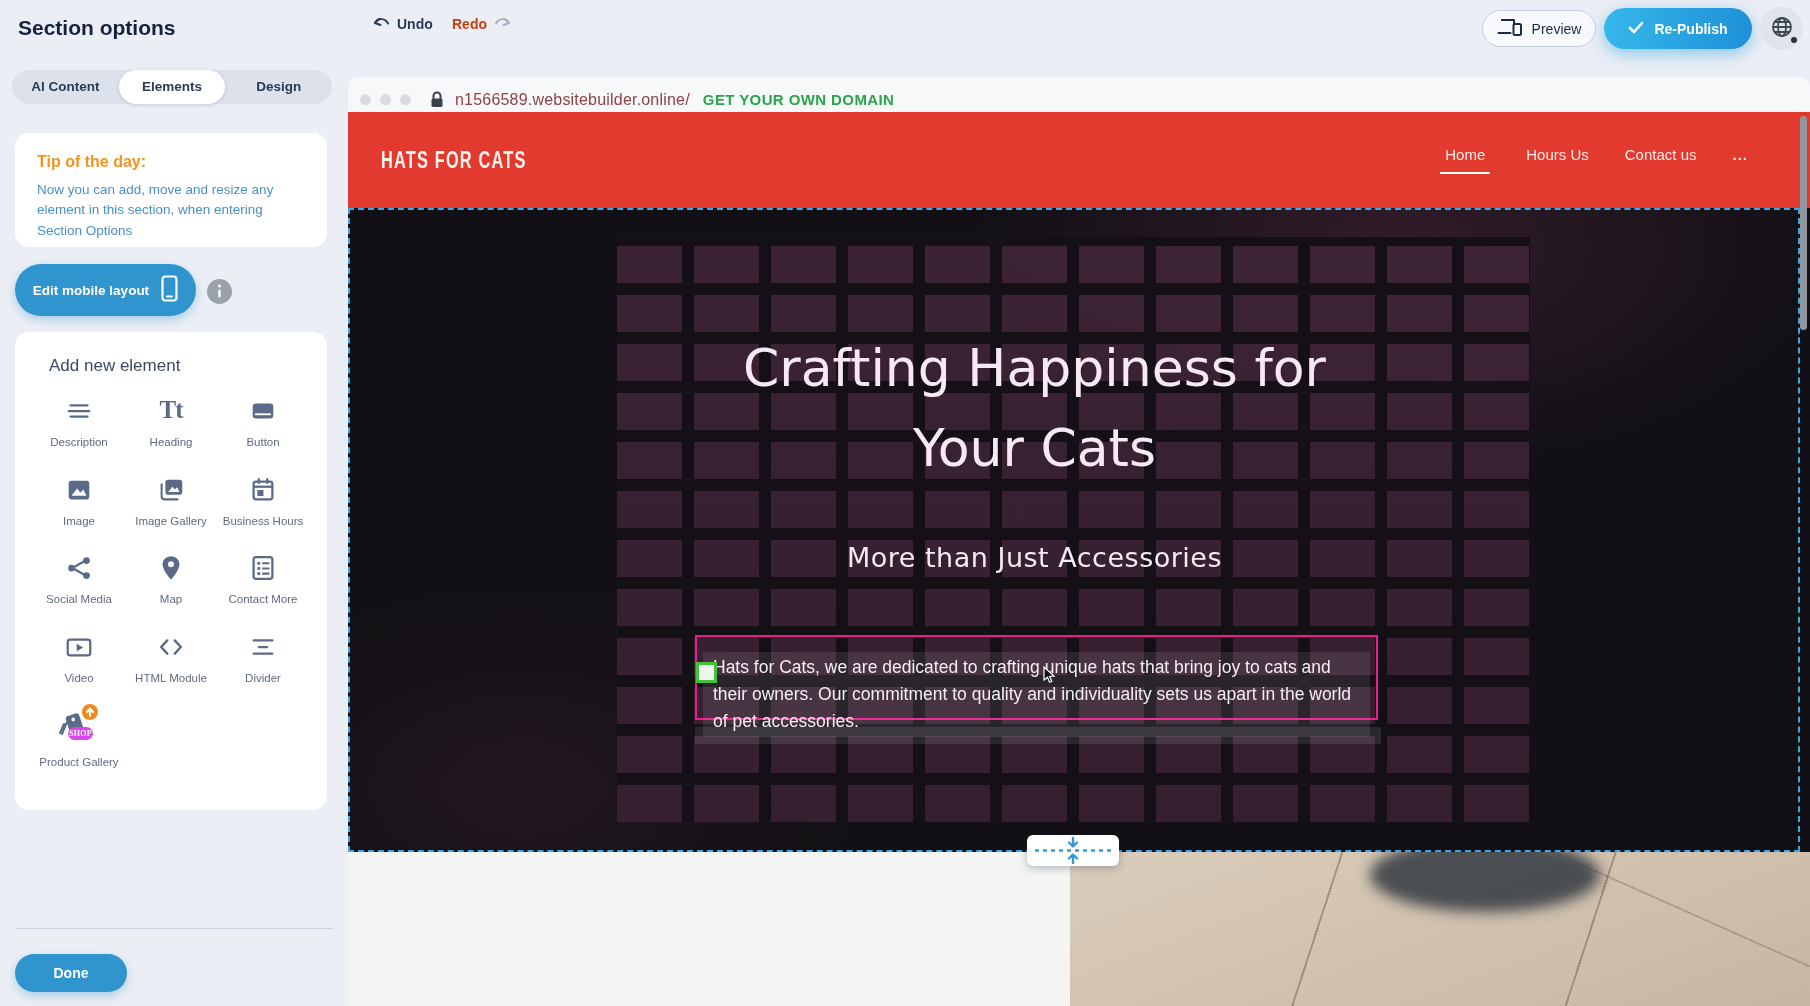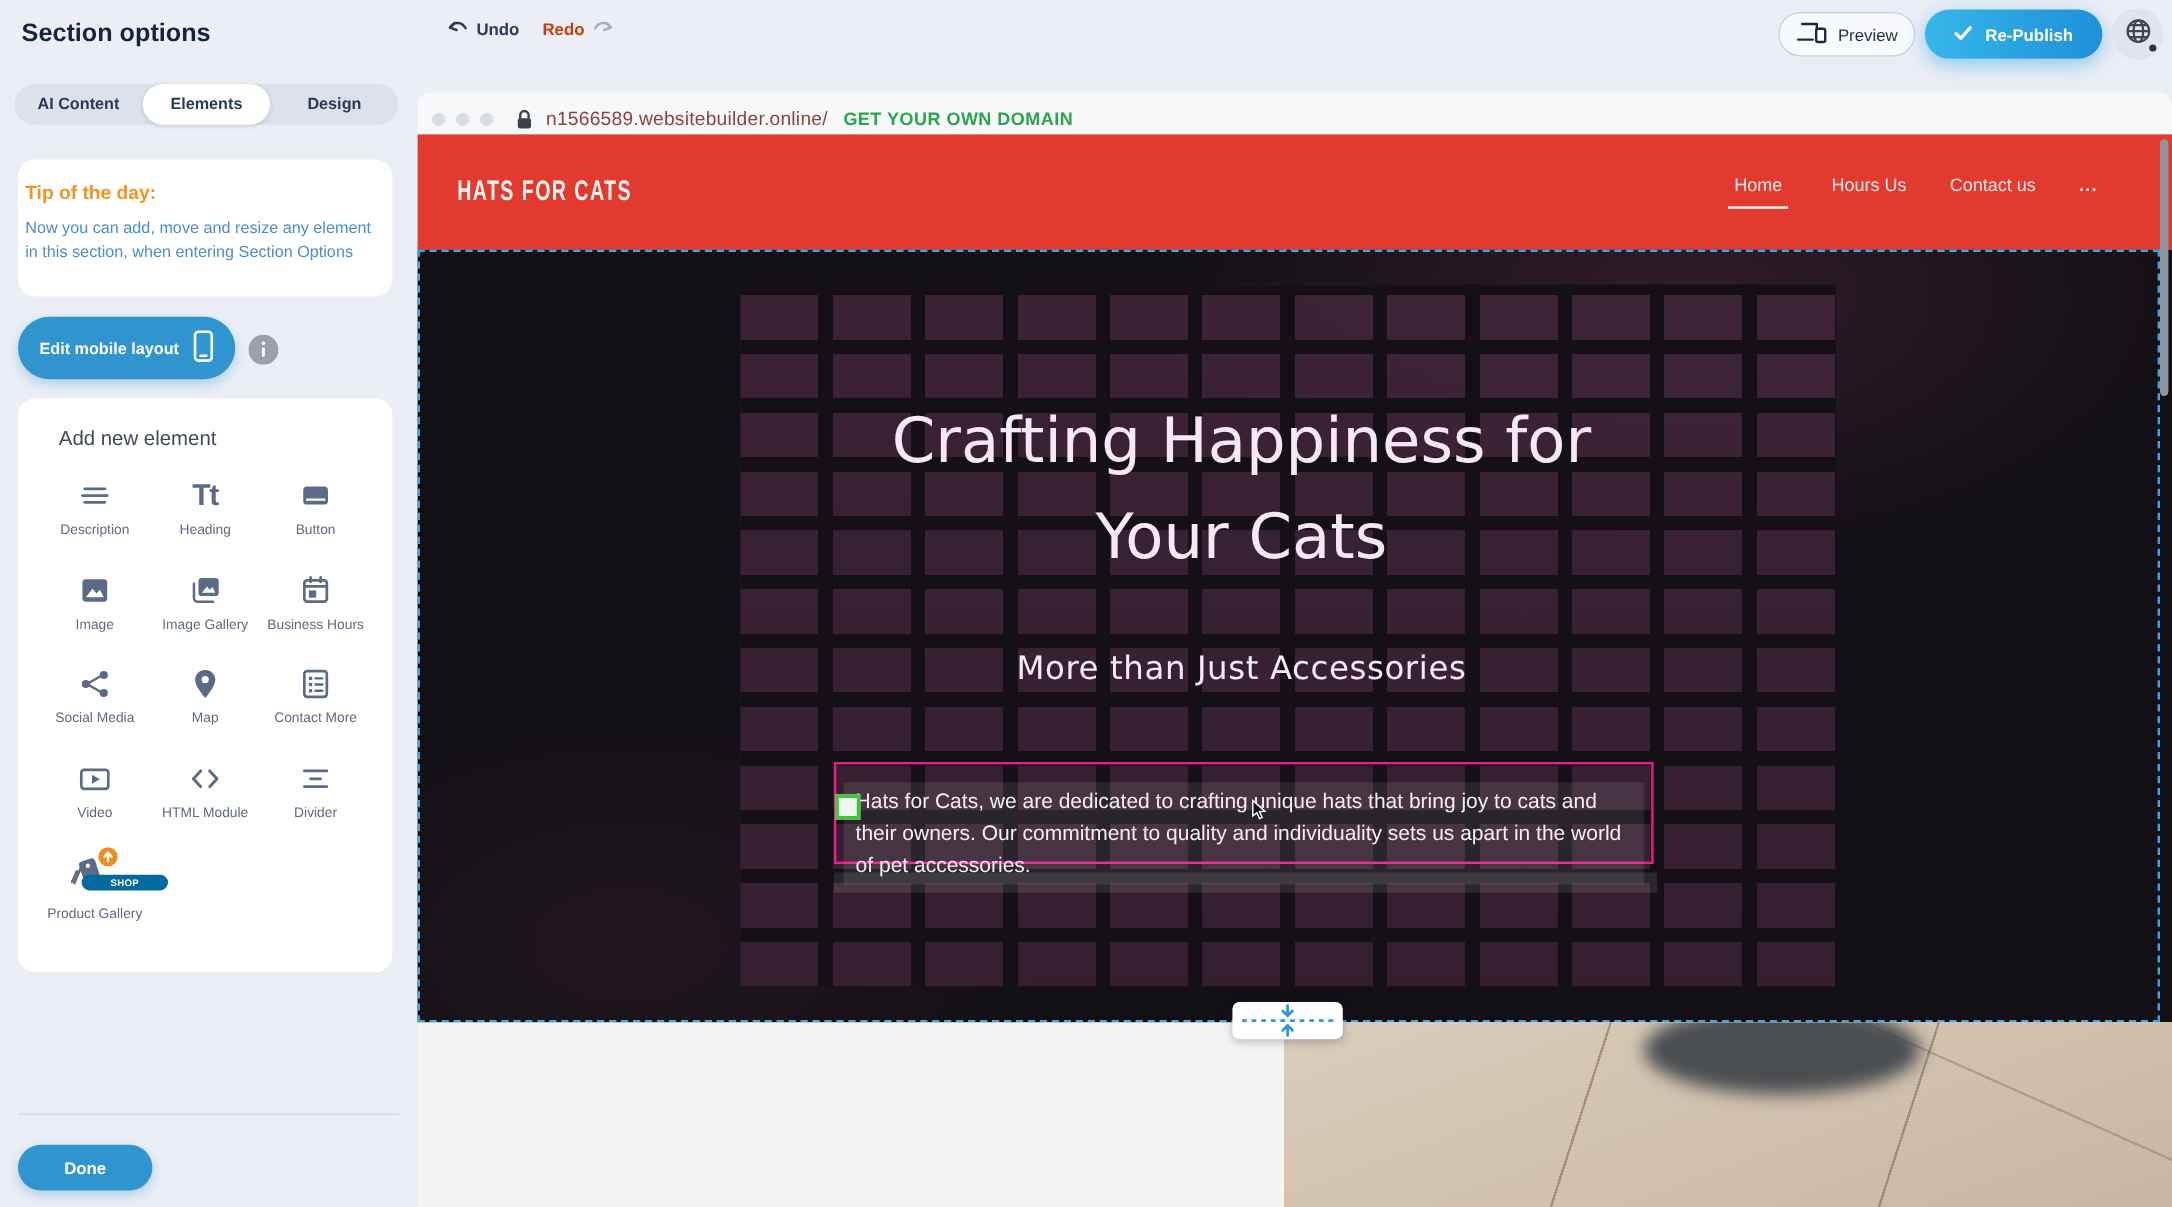--- a/index.html
+++ b/index.html
@@ -47,7 +47,7 @@
   .tab.active { background:#fff; box-shadow:0 1px 4px rgba(30,50,90,.18); }
   .tip-card {
     position:absolute; left:15px; top:133px; width:312px; height:114px;
-    background:#fff; border-radius:14px; padding:20px 6px;
+    background:#fff; border-radius:14px; padding:20px 22px;
   }
   .tip-title { font-size:16px; font-weight:bold; color:#f0941e; margin-bottom:9px; }
   .tip-body { font-size:13.5px; line-height:1.5; color:#4a8fc7; }

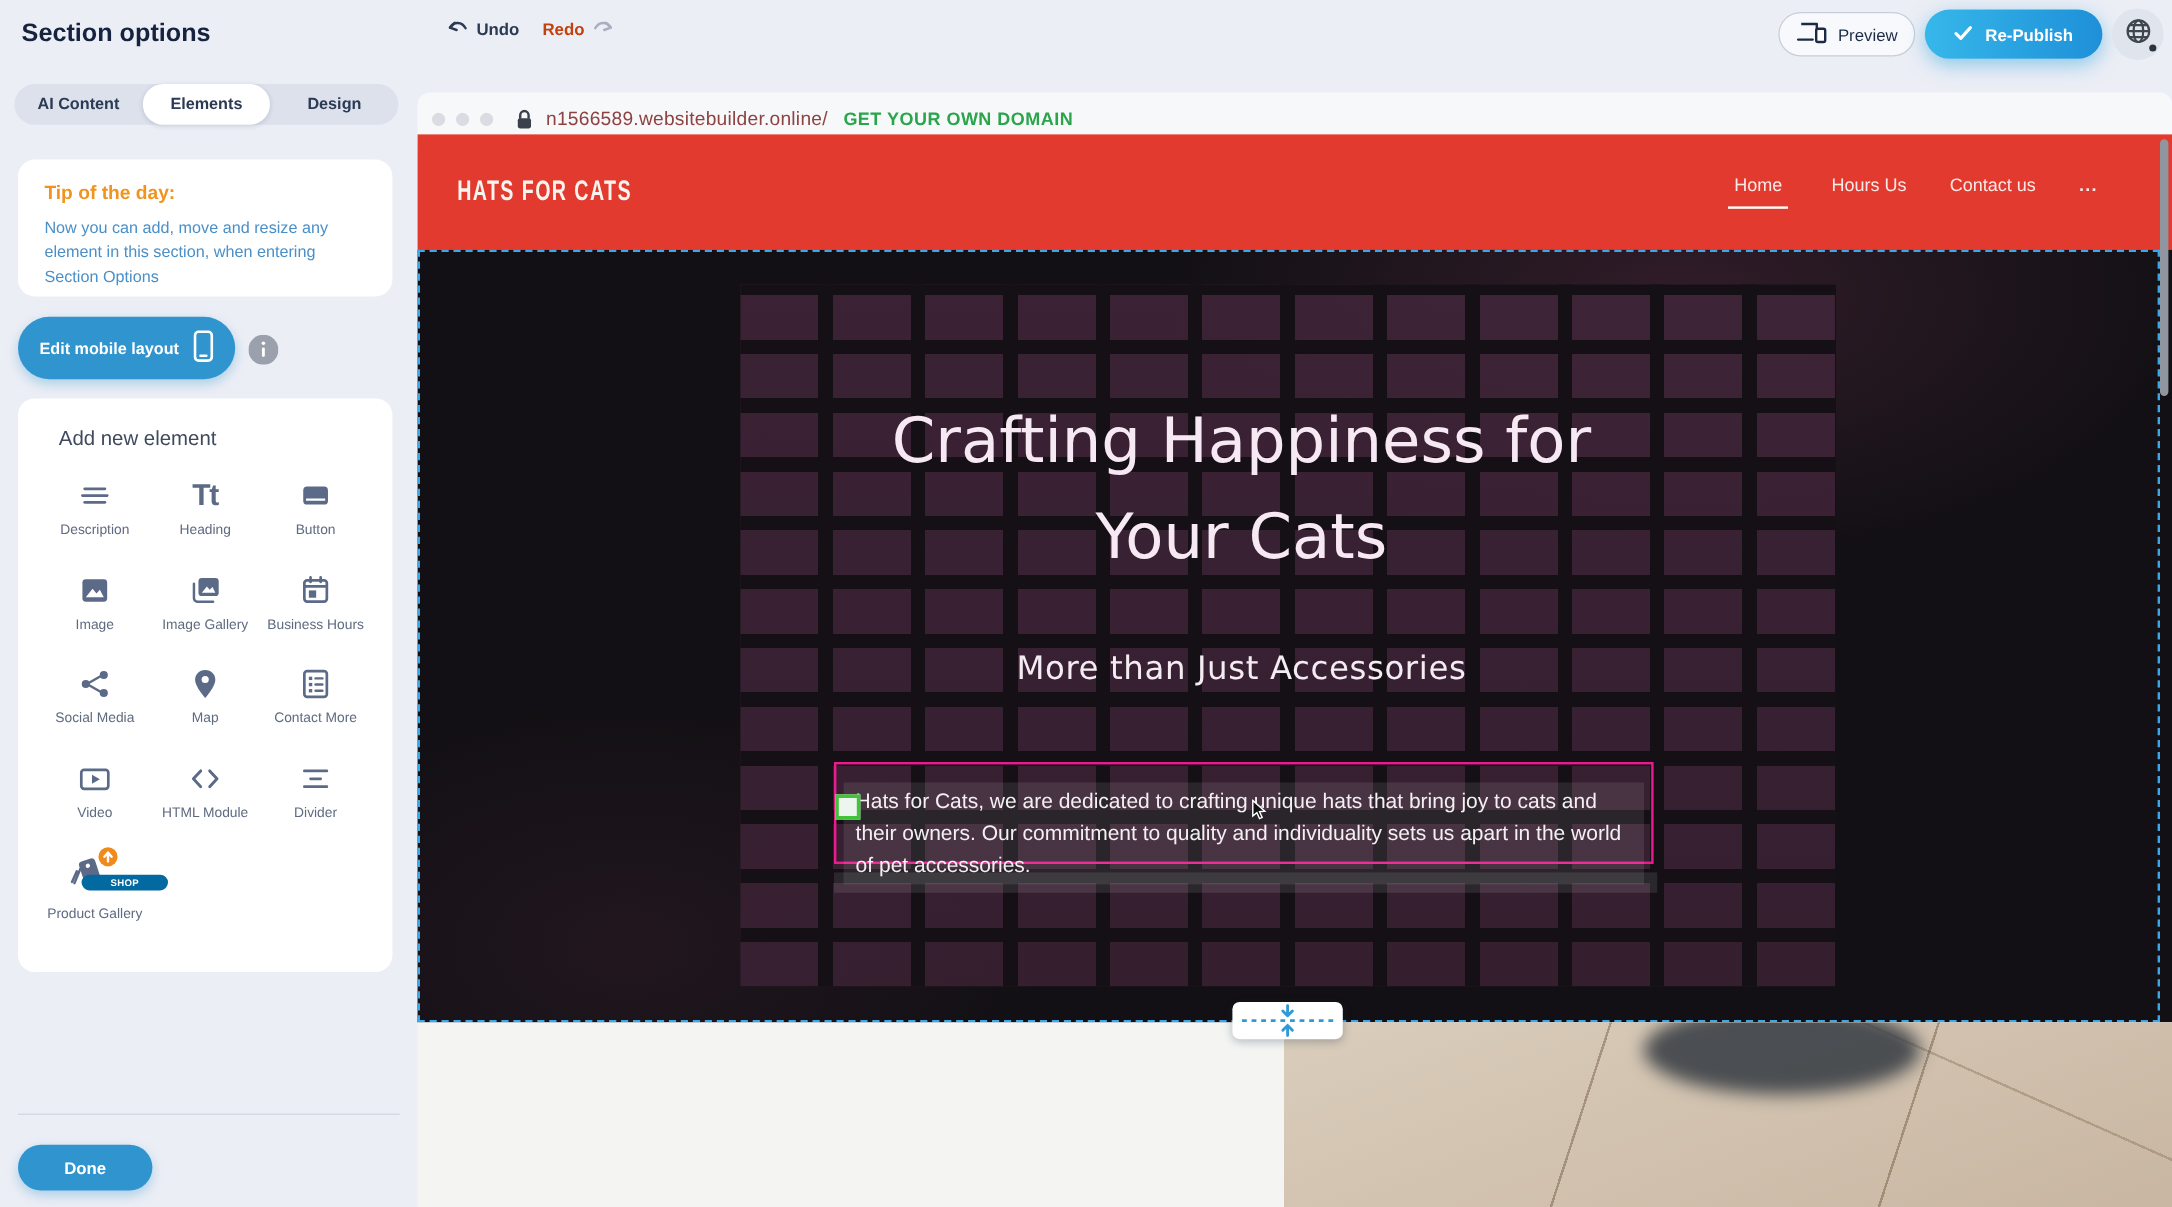--- a/index.html
+++ b/index.html
@@ -67,7 +67,7 @@
     display:grid; grid-template-columns:repeat(3,1fr); row-gap:24px; justify-items:center;
   }
   .add-item { display:flex; flex-direction:column; align-items:center; gap:7px; width:92px; cursor:pointer; }
-  .add-item .glyph { height:32px; display:flex; align-items:flex-end; justify-content:center; color:#5b6b87; }
+  .add-item .glyph { height:32px; display:flex; align-items:flex-start; justify-content:center; color:#5b6b87;font-family:Liberation Serif, serif; }
   .add-item .lbl { font-size:11.5px; line-height:1.35; color:#5f6b80; text-align:center; }
   .tt-glyph { font-size:25px; font-weight:bold; color:#5b6b87; letter-spacing:-1px; }
   .pg-wrap { position:relative; width:54px; height:36px; }

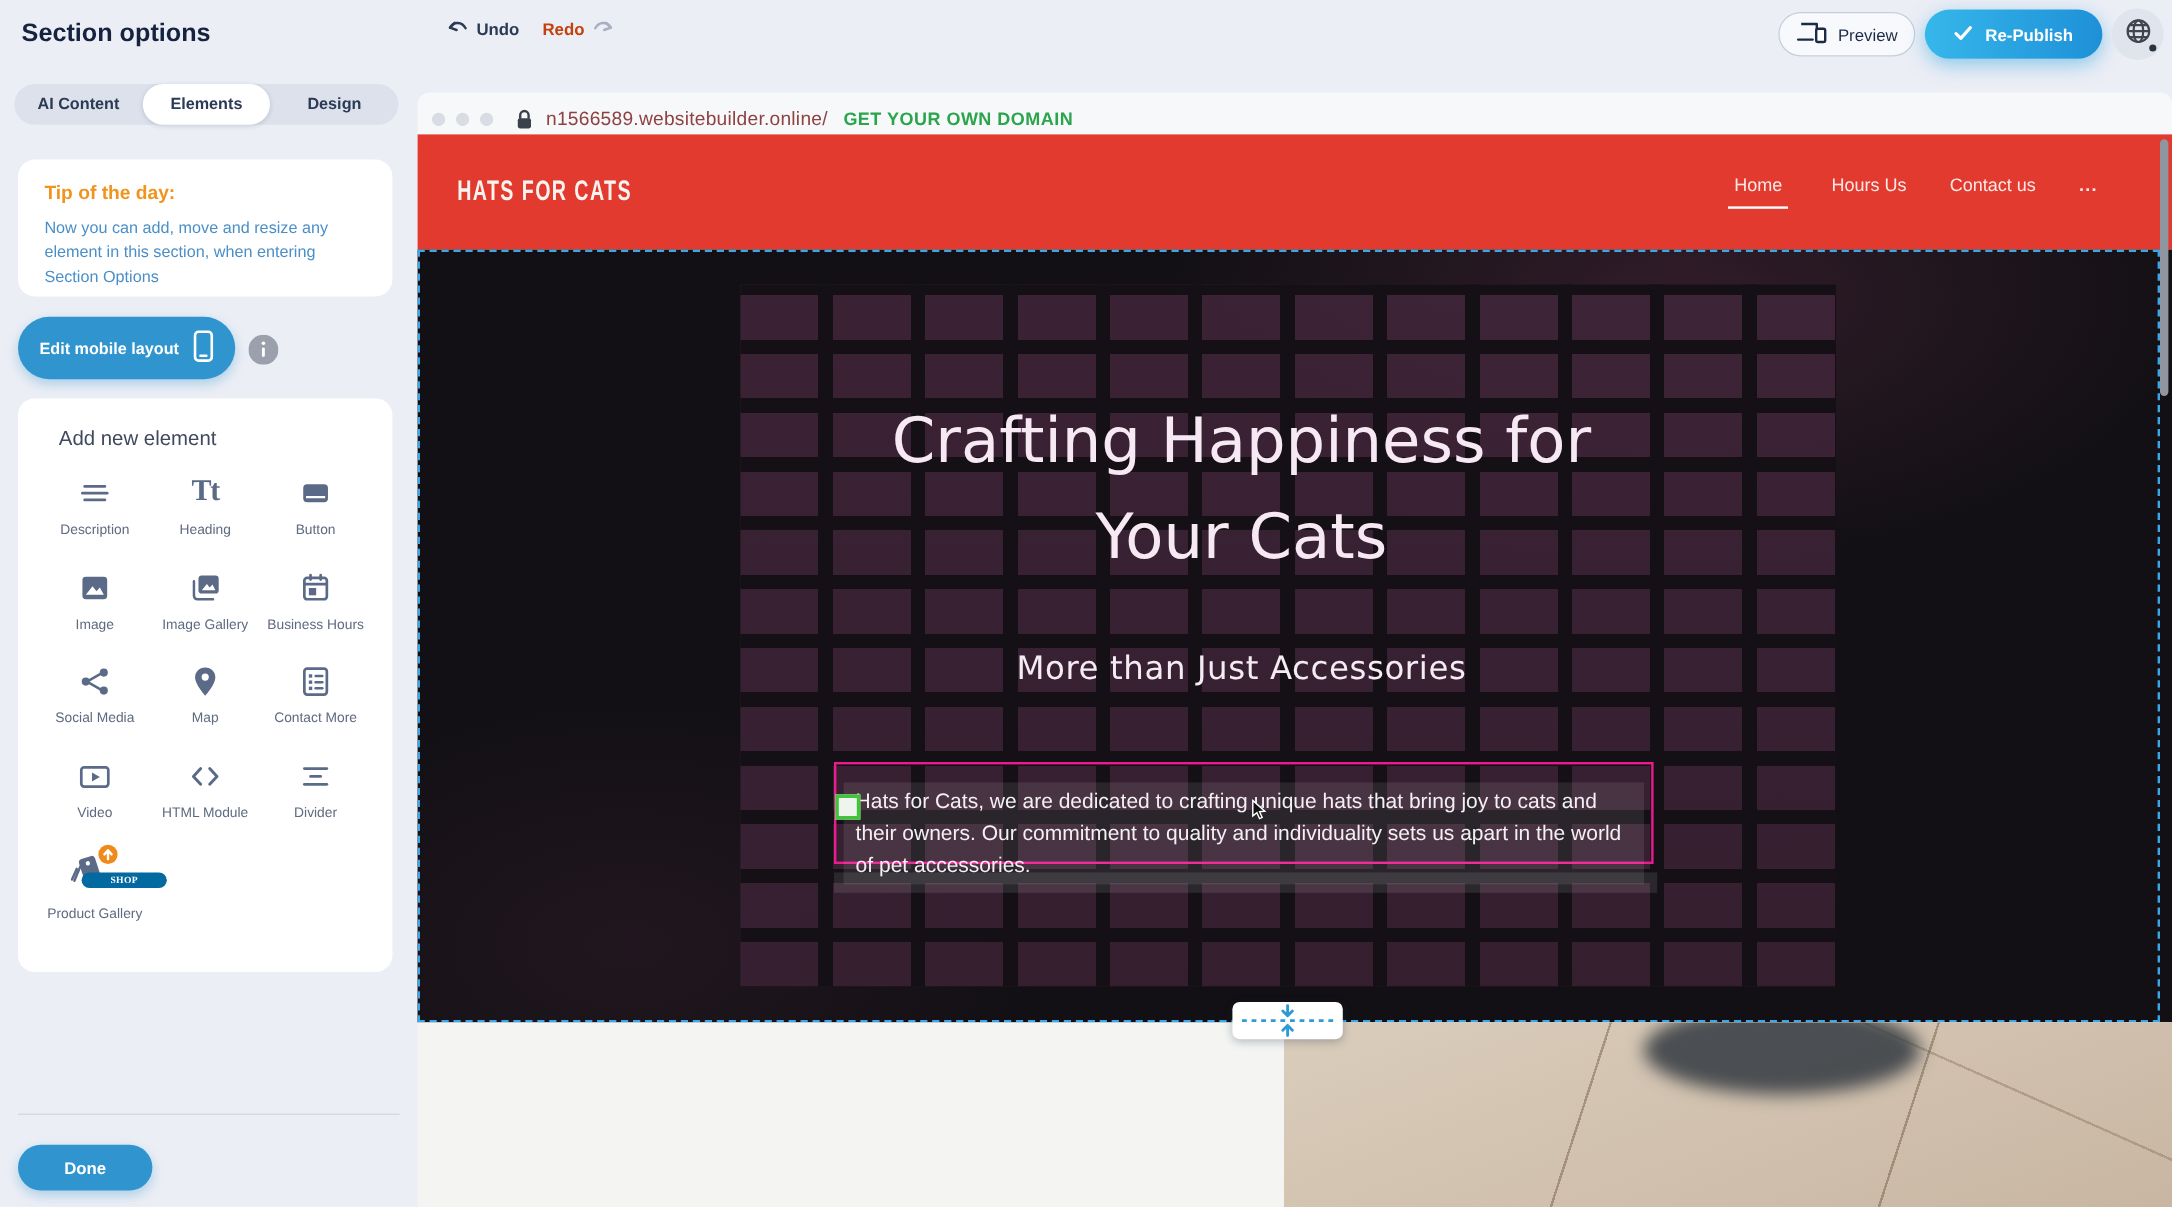--- a/index.html
+++ b/index.html
@@ -72,8 +72,8 @@
   .tt-glyph { font-size:25px; font-weight:bold; color:#5b6b87; letter-spacing:-1px; }
   .pg-wrap { position:relative; width:54px; height:36px; }
   .shop-pill {
-    position:absolute; left:16px; top:17px; background:#0369a1; color:#fff;
-    font-size:8px; font-weight:bold; border-radius:8px; padding:2px 24px; letter-spacing:.3px;
+    position:absolute; left:16px; top:17px; background:#d946ef; color:#fff;
+    font-size:8px; font-weight:bold; border-radius:8px; padding:2px 1px; letter-spacing:.3px;
   }
   .up-badge {
     position:absolute; left:30px; top:-6px; width:16px; height:16px; border-radius:50%;

